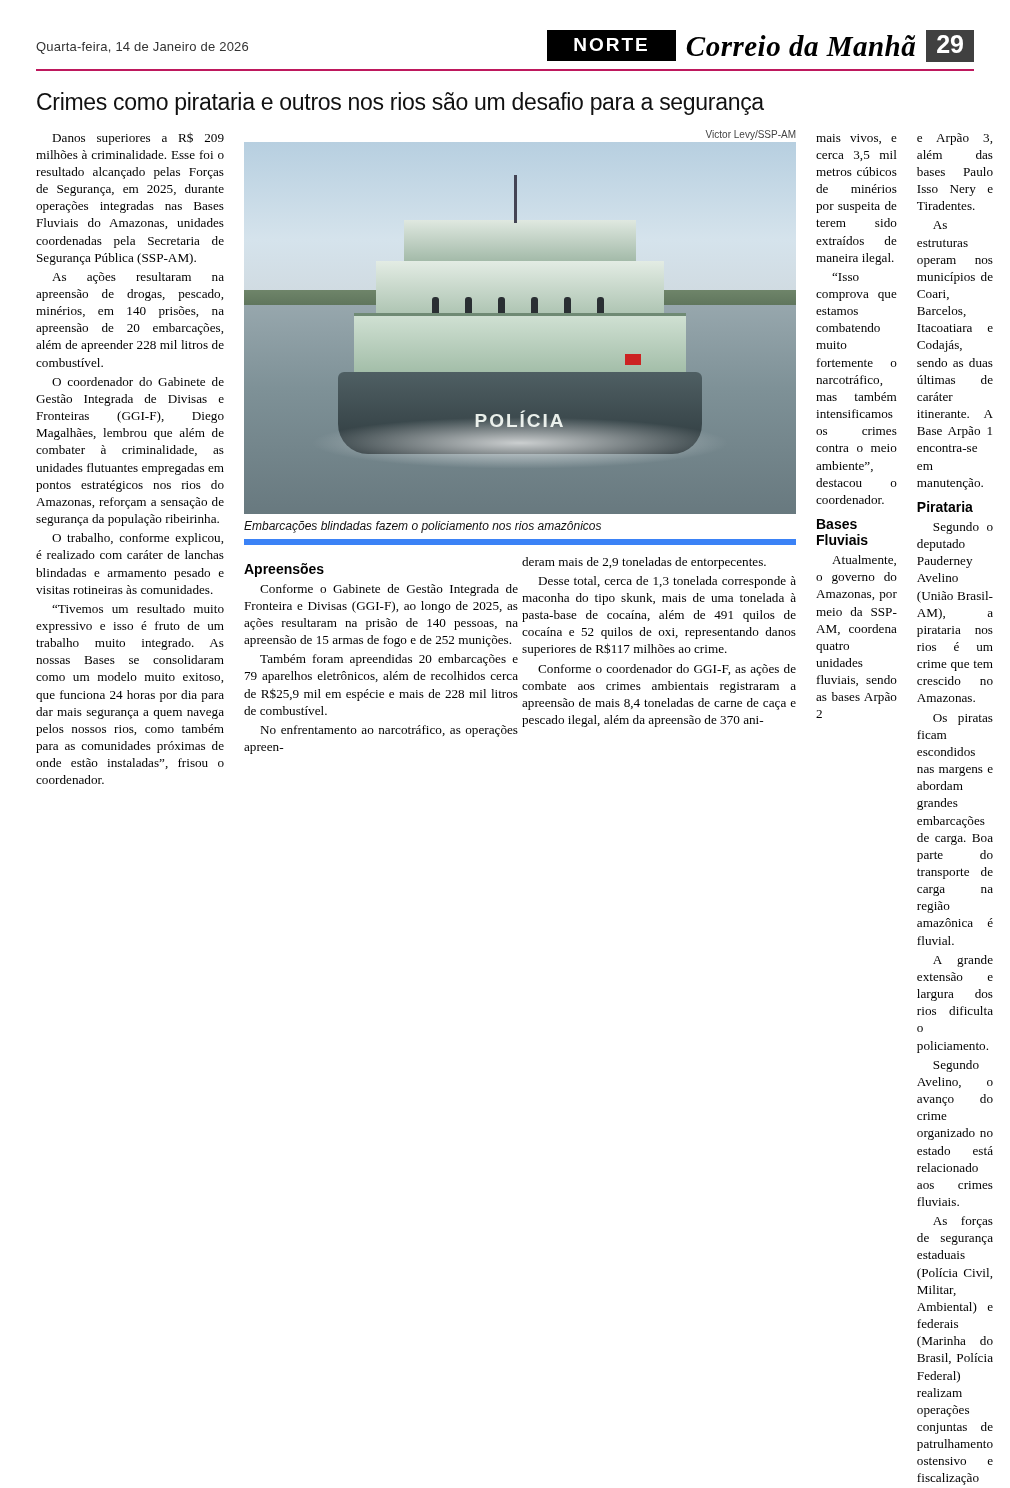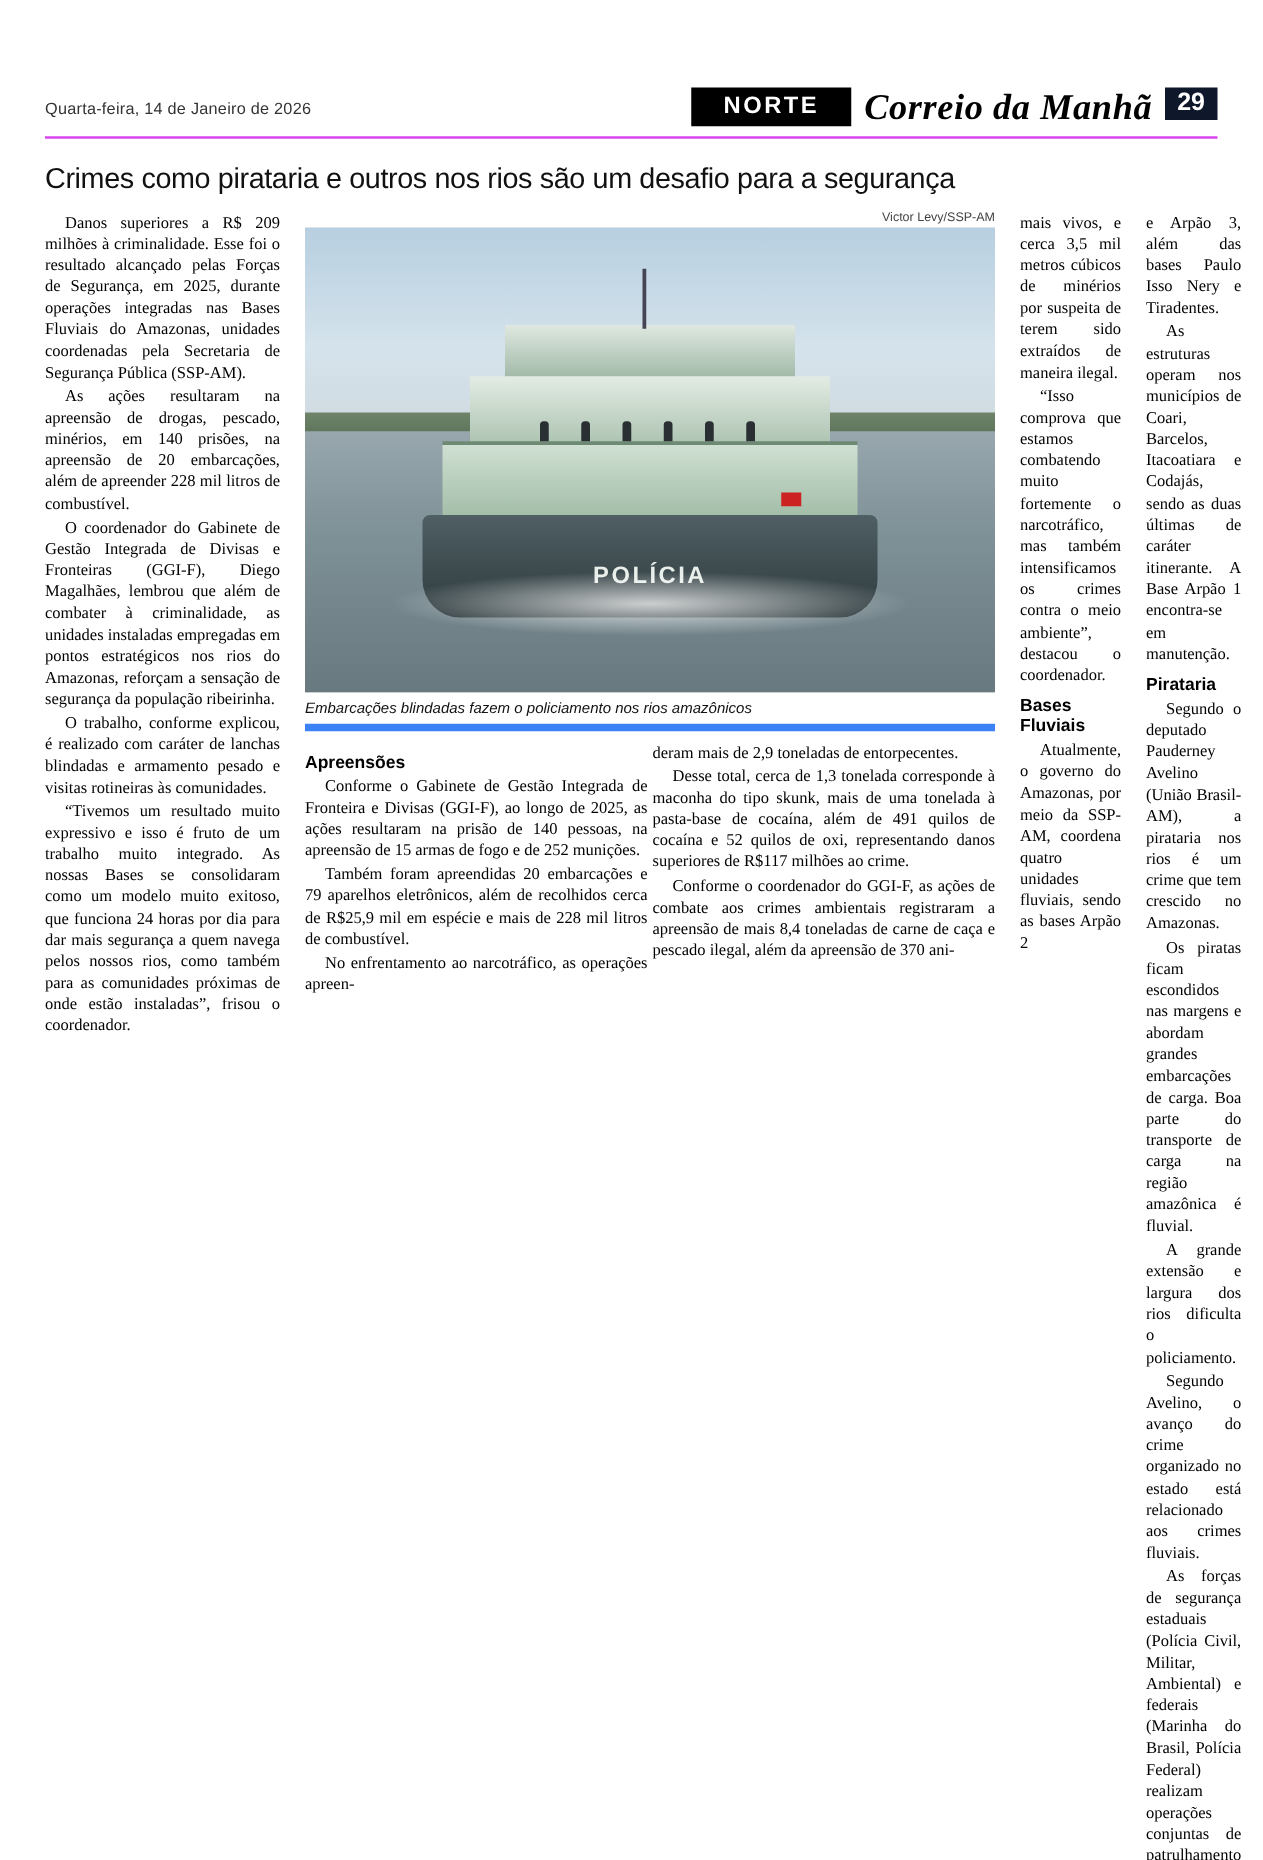--- a/index.html
+++ b/index.html
@@ -24,10 +24,9 @@
     display: flex;
     align-items: center;
     justify-content: space-between;
-    border-bottom: 2px solid #d946ef;
+    border-bottom: 2px solid #be185d;
     padding-bottom: 6px;
     margin-bottom: 10px;
-    margin-top: 40px;
   }
   .masthead-date {
     font-family: "Liberation Sans", sans-serif;

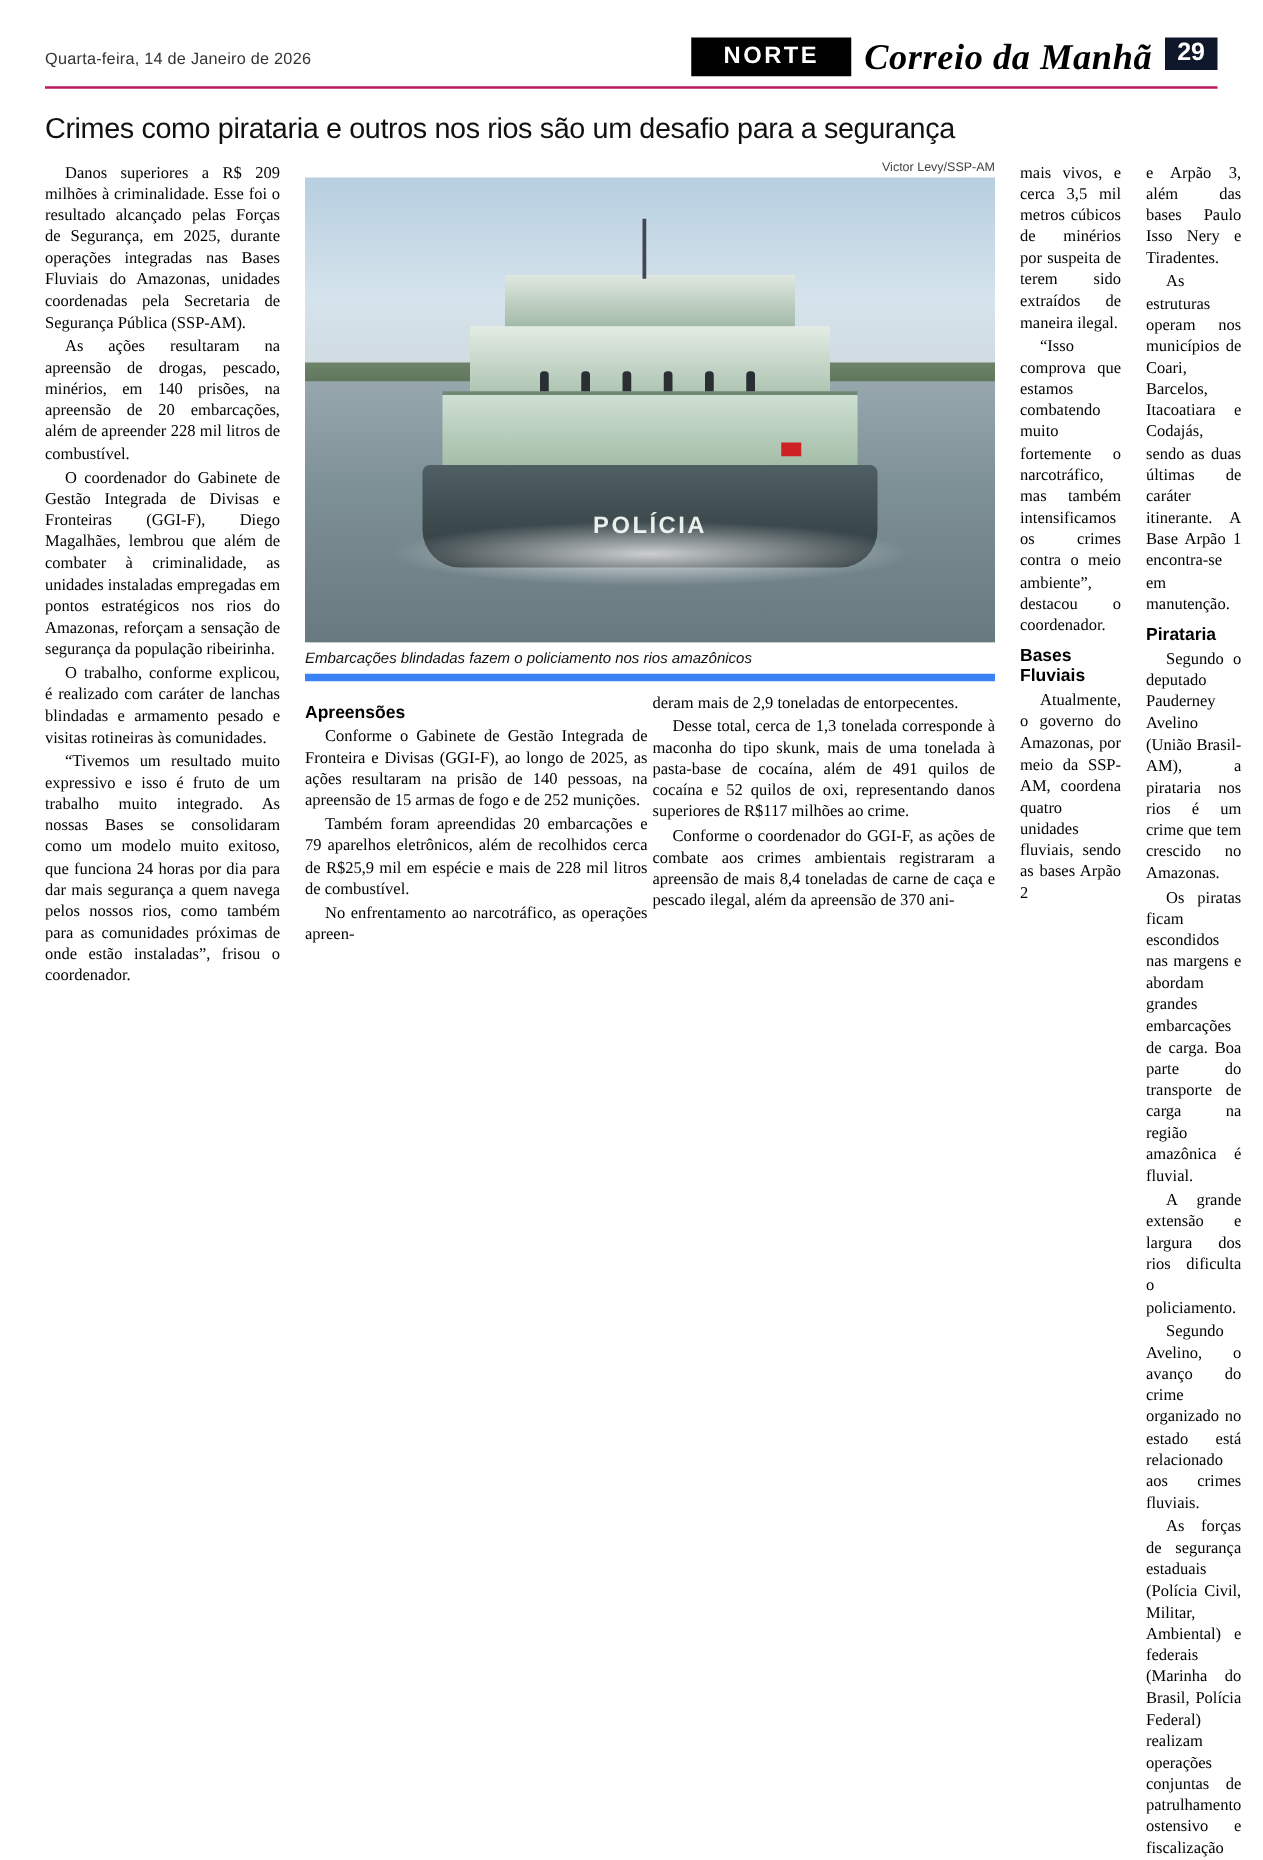--- a/index.html
+++ b/index.html
@@ -56,11 +56,11 @@
     letter-spacing: .5px;
   }
   .page-number {
-    background: #0f172a;
+    background: #404040;
     color: #fff;
     font-family: "Liberation Sans", sans-serif;
     font-weight: bold;
-    font-size: 20px;
+    font-size: 25px;
     padding: 1px 10px 3px 10px;
     line-height: 1.1;
   }

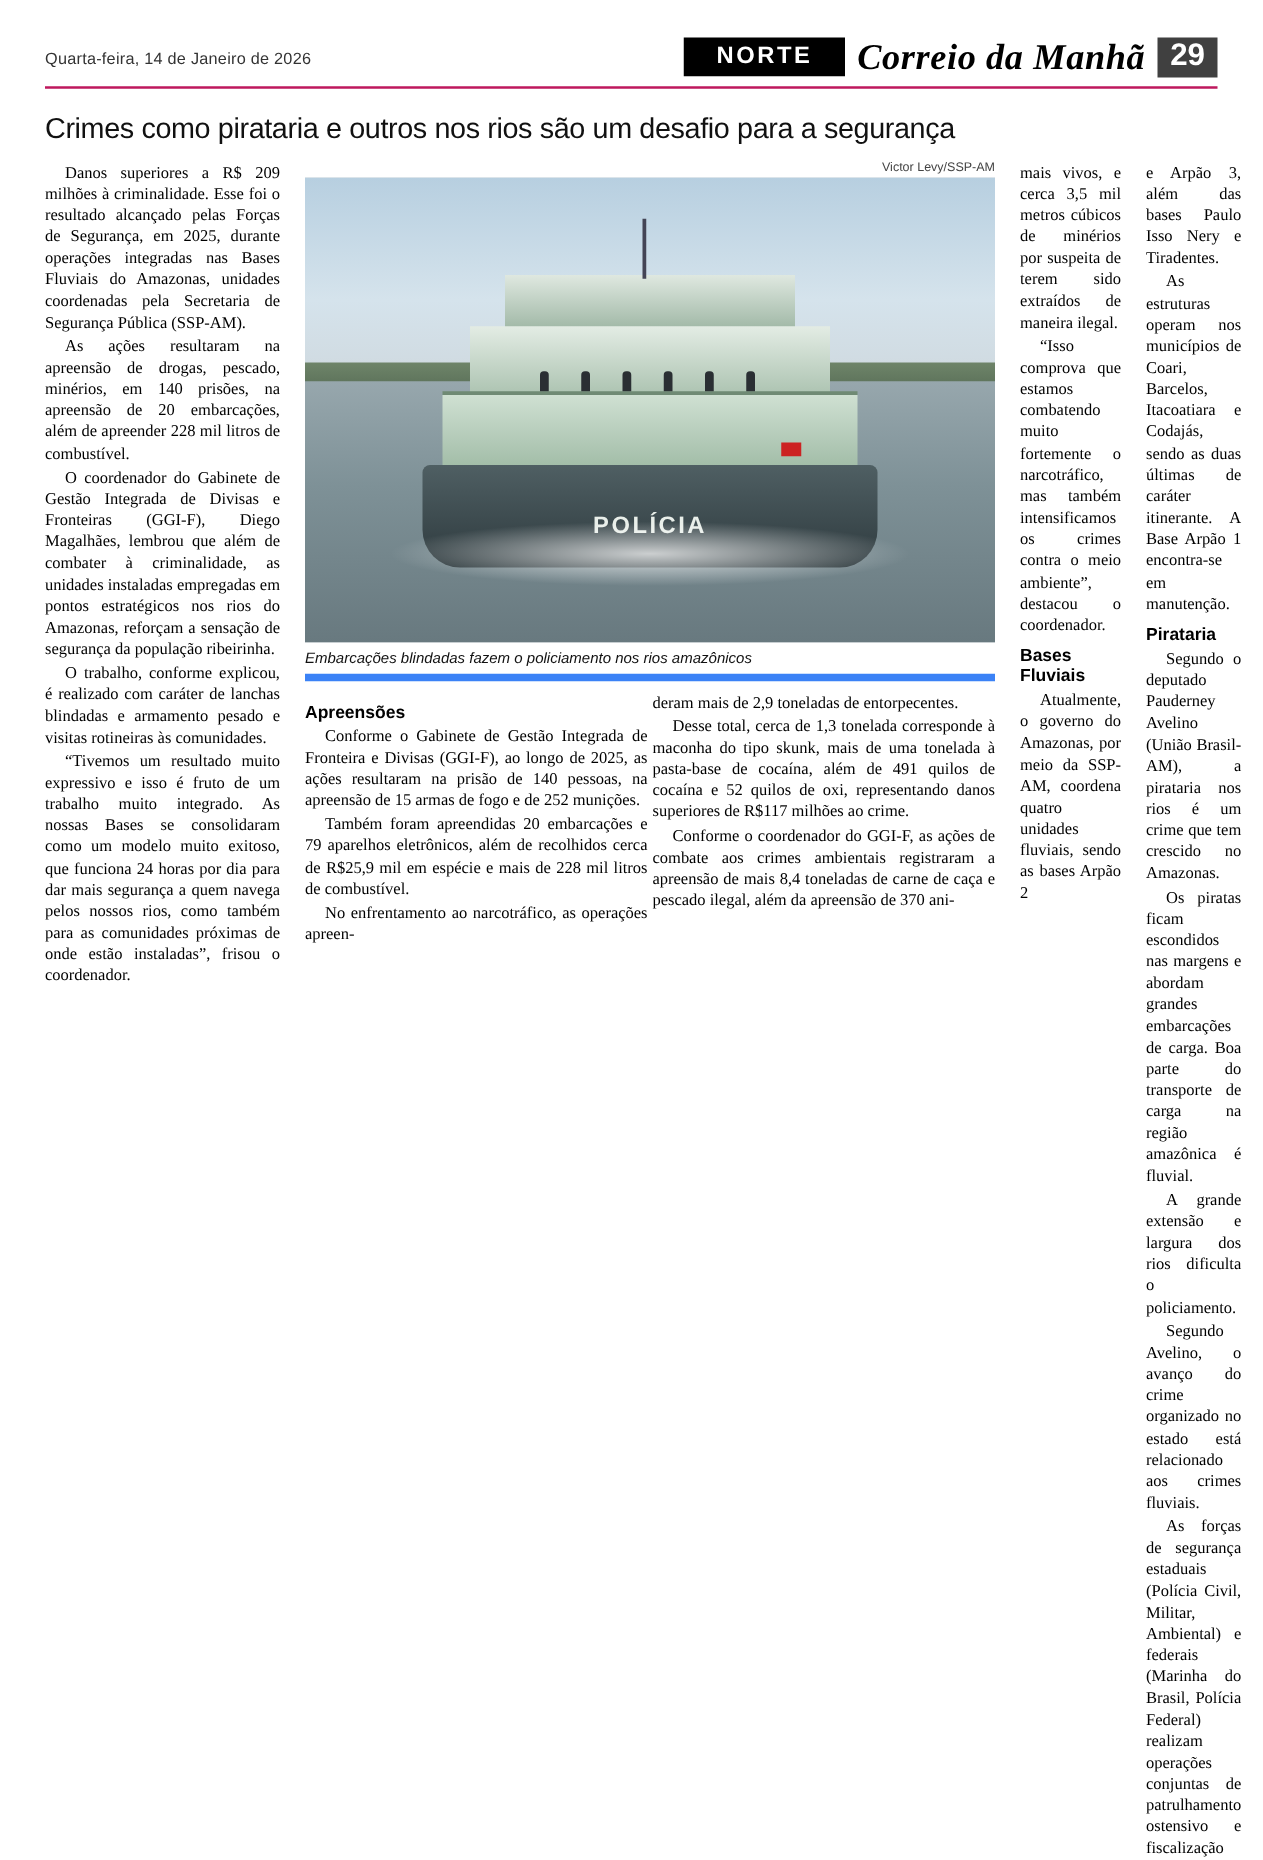--- a/index.html
+++ b/index.html
@@ -229,7 +229,7 @@
     <div>
       <p class="body">Danos superiores a R$ 209 milhões à criminalidade. Esse foi o resultado alcançado pelas Forças de Segurança, em 2025, durante operações integradas nas Bases Fluviais do Amazonas, unidades coordenadas pela Secretaria de Segurança Pública (SSP-AM).</p>
       <p class="body">As ações resultaram na apreensão de drogas, pescado, minérios, em 140 prisões, na apreensão de 20 embarcações, além de apreender 228 mil litros de combustível.</p>
-      <p class="body">O coordenador do Gabinete de Gestão Integrada de Divisas e Fronteiras (GGI-F), Diego Magalhães, lembrou que além de combater à criminalidade, as unidades instaladas empregadas em pontos estratégicos nos rios do Amazonas, reforçam a sensação de segurança da população ribeirinha.</p>
+      <p class="body">O coordenador do Gabinete de Gestão Integrada de Divisas e Fronteiras (GGI-F), Diego Magalhães, lembrou que além de combater à criminalidade, as unidades flutuantes empregadas em pontos estratégicos nos rios do Amazonas, reforçam a sensação de segurança da população ribeirinha.</p>
       <p class="body">O trabalho, conforme explicou, é realizado com caráter de lanchas blindadas e armamento pesado e visitas rotineiras às comunidades.</p>
       <p class="body">“Tivemos um resultado muito expressivo e isso é fruto de um trabalho muito integrado. As nossas Bases se consolidaram como um modelo muito exitoso, que funciona 24 horas por dia para dar mais segurança a quem navega pelos nossos rios, como também para as comunidades próximas de onde estão instaladas”, frisou o coordenador.</p>
     </div>

